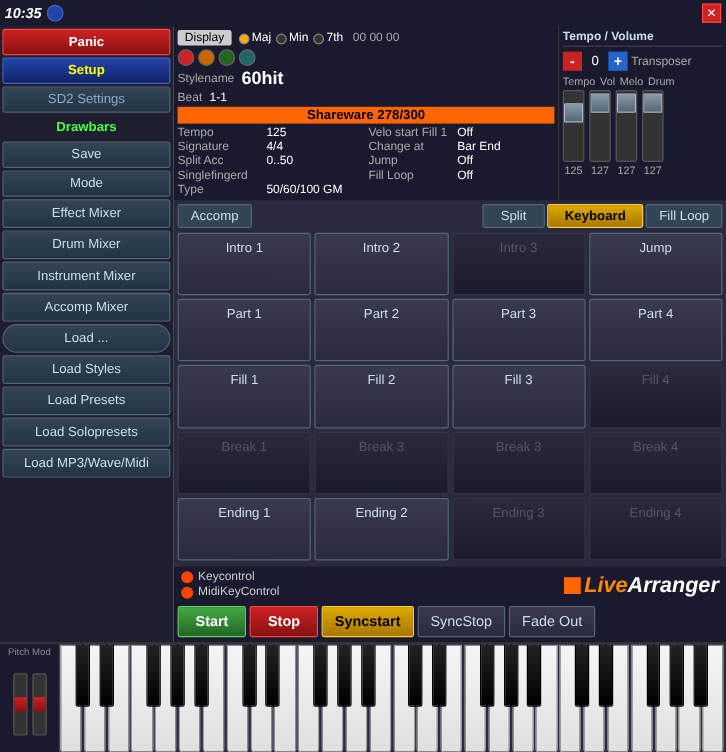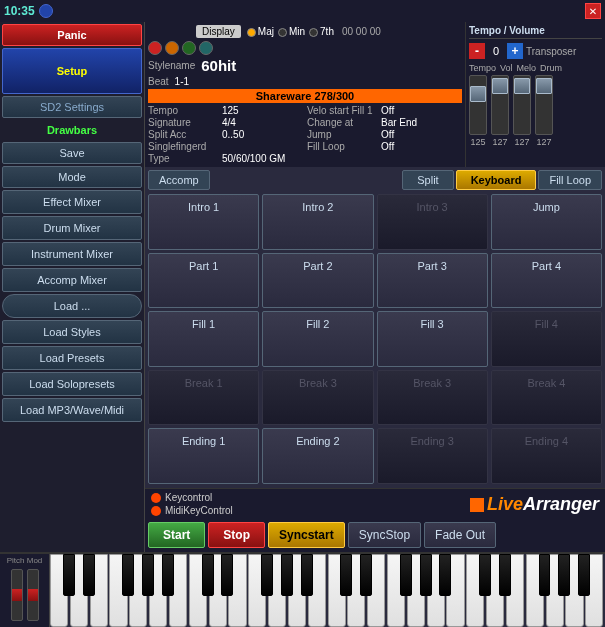--- a/index.html
+++ b/index.html
@@ -31,9 +31,10 @@
       gap: 4px;
     }
     .top-bar-time {
-      color: #5eead4;
+      color: #ffffff;
       font-weight: bold;
       font-size: 12px;
+      font-style: italic;
     }
     .top-bar-dot {
       width: 14px; height: 14px;

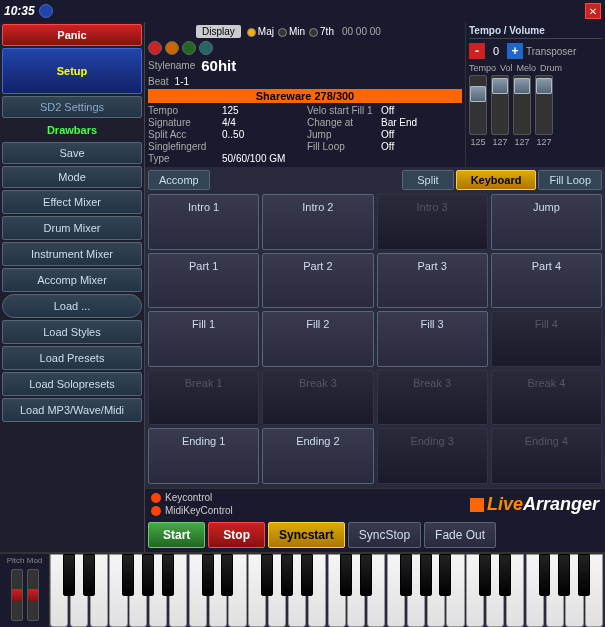--- a/index.html
+++ b/index.html
@@ -180,7 +180,6 @@
       align-items: center;
       gap: 6px;
       margin-bottom: 3px;
-      margin-left: 48px;
     }
     .display-tab {
       background: #888;

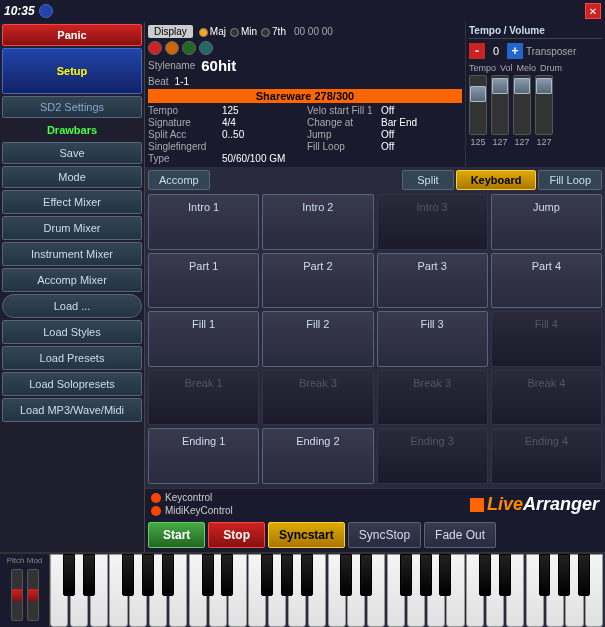--- a/index.html
+++ b/index.html
@@ -84,7 +84,7 @@
       background: linear-gradient(180deg, #2244aa, #112266);
       border: 1px solid #4466cc;
       color: #ffff00;
-      padding: 16px;
+      padding: 4px;
       text-align: center;
       cursor: pointer;
       border-radius: 2px;

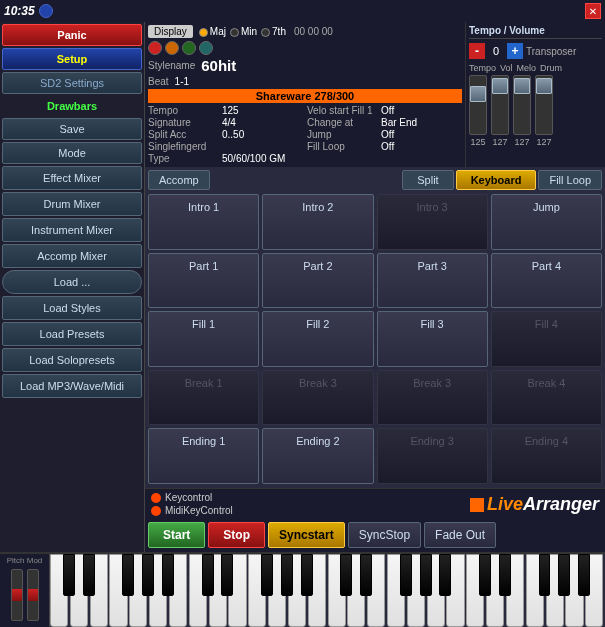--- a/index.html
+++ b/index.html
@@ -560,7 +560,7 @@
 
     
     .keyboard-section {
-      height: 75px;
+      height: 92px;
       background: #2a2a3e;
       display: flex;
       flex-direction: row;

